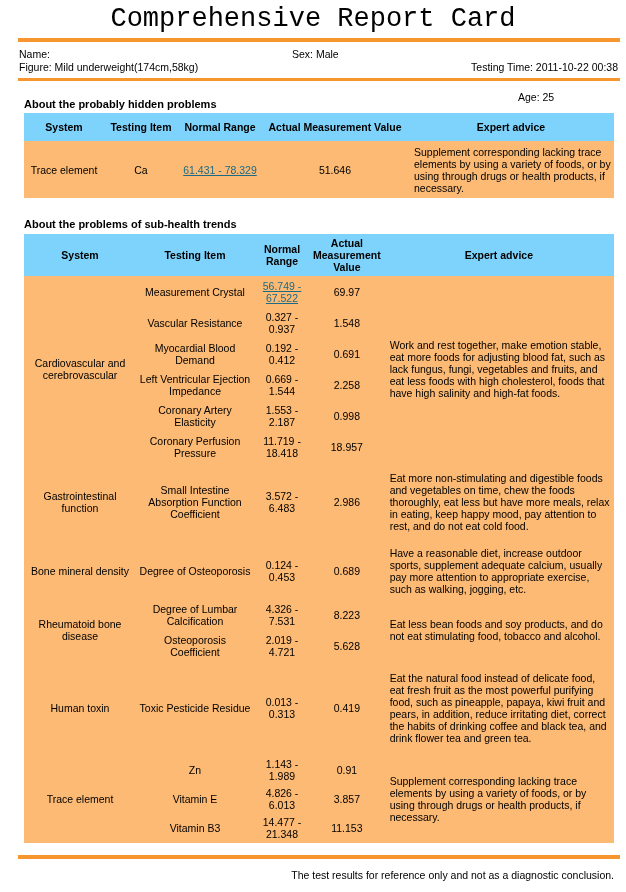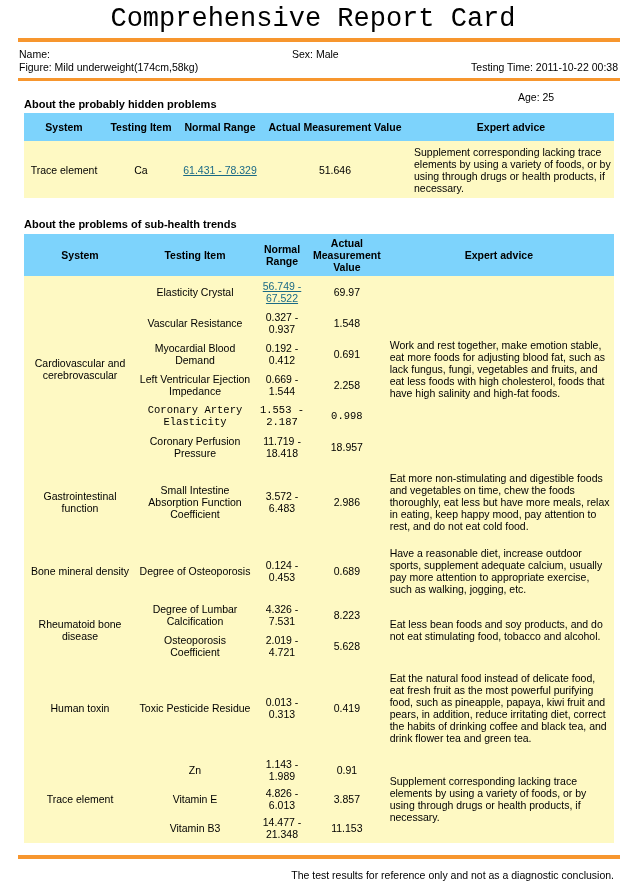--- a/index.html
+++ b/index.html
@@ -10,7 +10,7 @@
   .section-heading { position: absolute; left: 24px; font-size: 11px; font-weight: bold; line-height: 16px; }
   table { position: absolute; left: 24px; width: 590px; border-collapse: collapse; font-size: 10.5px; line-height: 12px; }
   thead th { background: #7dd3fc; font-weight: bold; text-align: center; padding: 0 3px; }
-  tbody td { background: #fef9c3; text-align: center; padding: 0 3px; vertical-align: middle; }
+  tbody td { background: #fdba74; text-align: center; padding: 0 3px; vertical-align: middle; }
   tbody td.advice { text-align: left; padding-left: 6px; padding-right: 2px; }
   a.range { color: #1b6a86; text-decoration: underline; }
   .footer-note { position: absolute; right: 12px; top: 869px; font-size: 10.5px; line-height: 12px; }

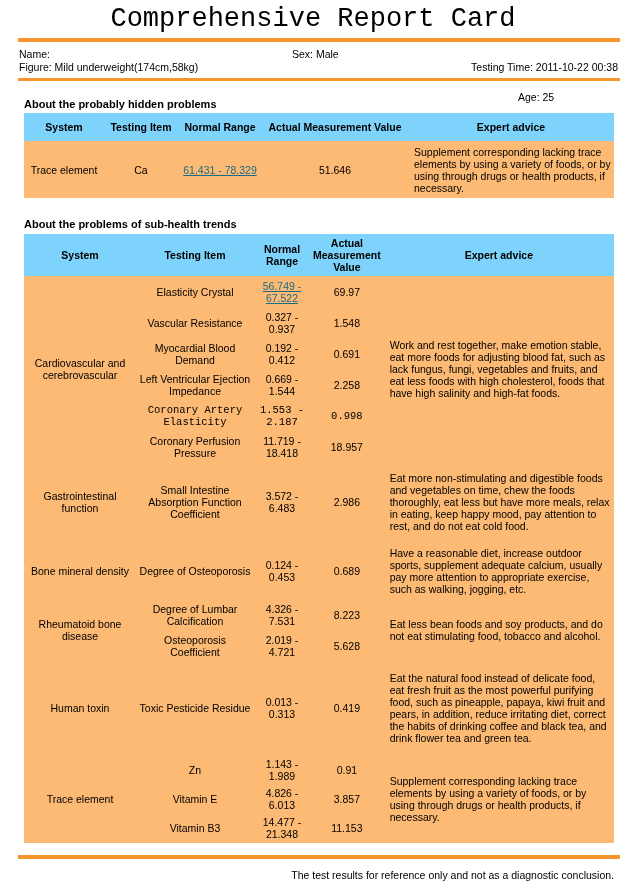--- a/index.html
+++ b/index.html
@@ -83,7 +83,7 @@
 
     <tr style="height:31px;">
       <td rowspan="6">Cardiovascular and cerebrovascular</td>
-      <td>Elasticity Crystal</td>
+      <td>Measurement Crystal</td>
       <td><a class="range">56.749 - 67.522</a></td>
       <td>69.97</td>
       <td rowspan="6" class="advice">Work and rest together, make emotion stable, eat more foods for adjusting blood fat, such as lack fungus, fungi, vegetables and fruits, and eat less foods with high cholesterol, foods that have high salinity and high-fat foods.</td>

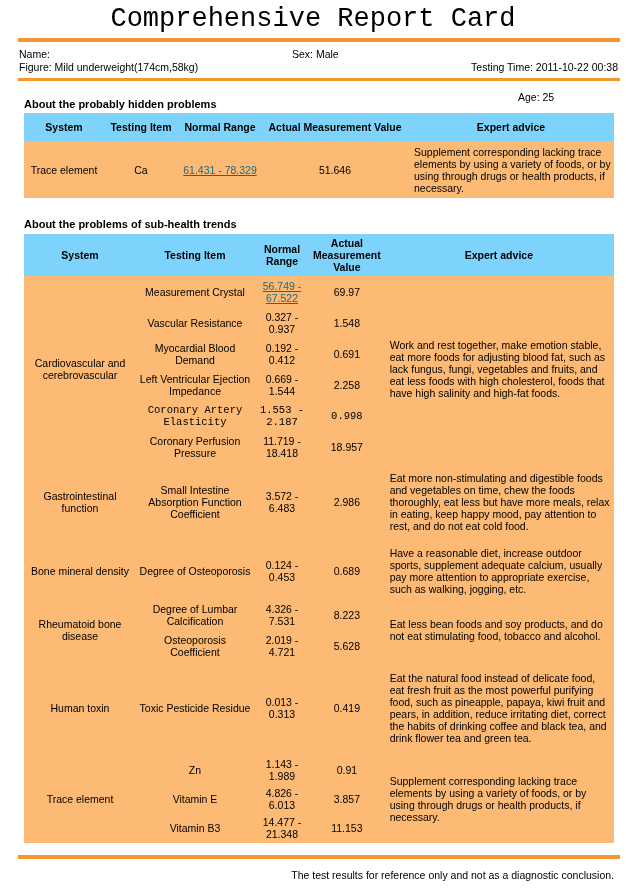--- a/index.html
+++ b/index.html
@@ -103,7 +103,7 @@
       <td>0.669 - 1.544</td>
       <td>2.258</td>
     </tr>
-    <tr style="height:31px;font-family:Liberation Mono, monospace;">
+    <tr style="height:31px;">
       <td>Coronary Artery Elasticity</td>
       <td>1.553 - 2.187</td>
       <td>0.998</td>

